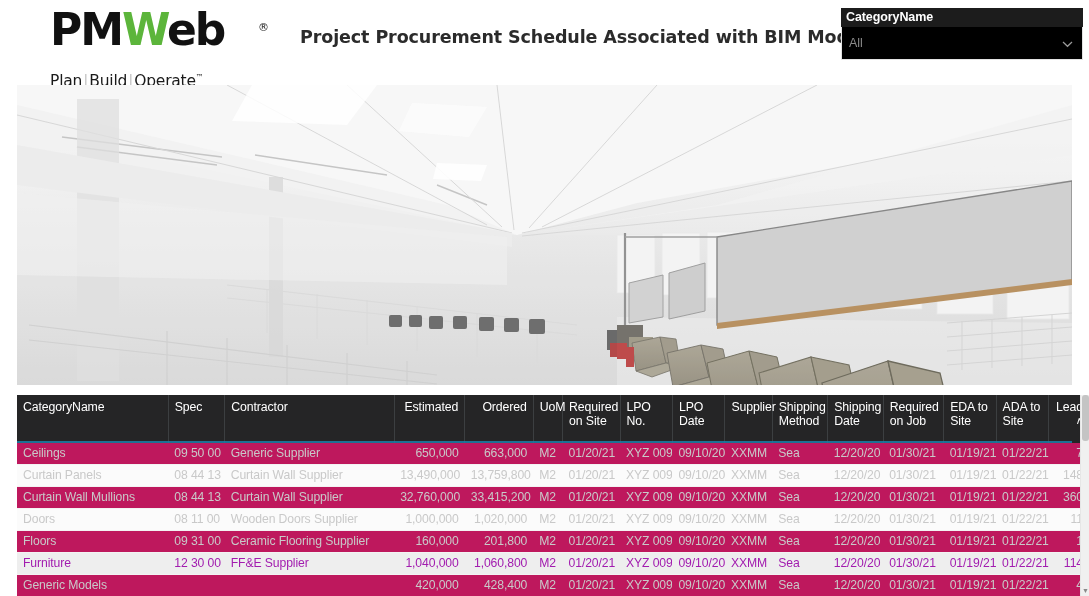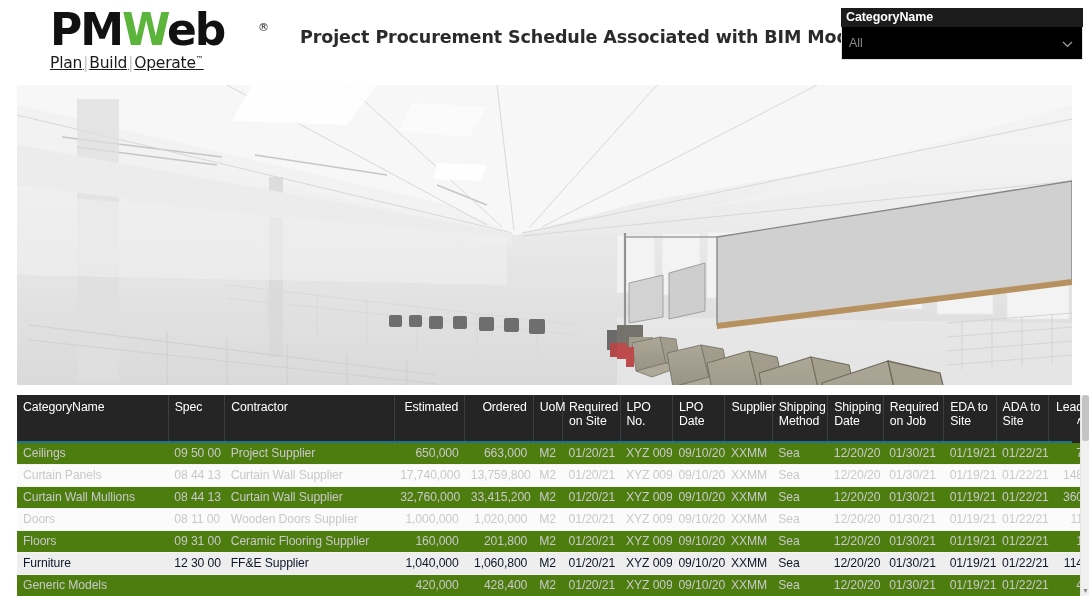--- a/index.html
+++ b/index.html
@@ -31,7 +31,7 @@
   .logo-tag {
     font-family:"DejaVu Sans", sans-serif;
     font-size:15.5px; color:#1a1a1a; letter-spacing:-0.2px;
-    margin-top:2px; white-space:nowrap;text-decoration:underline;
+    margin-top:20px; white-space:nowrap;text-decoration:underline;
   }
   .logo-tag .sep { color:#9a9a9a; font-weight:300; padding:0 1px; }
   .logo-tm { font-size:8px; vertical-align:super; }

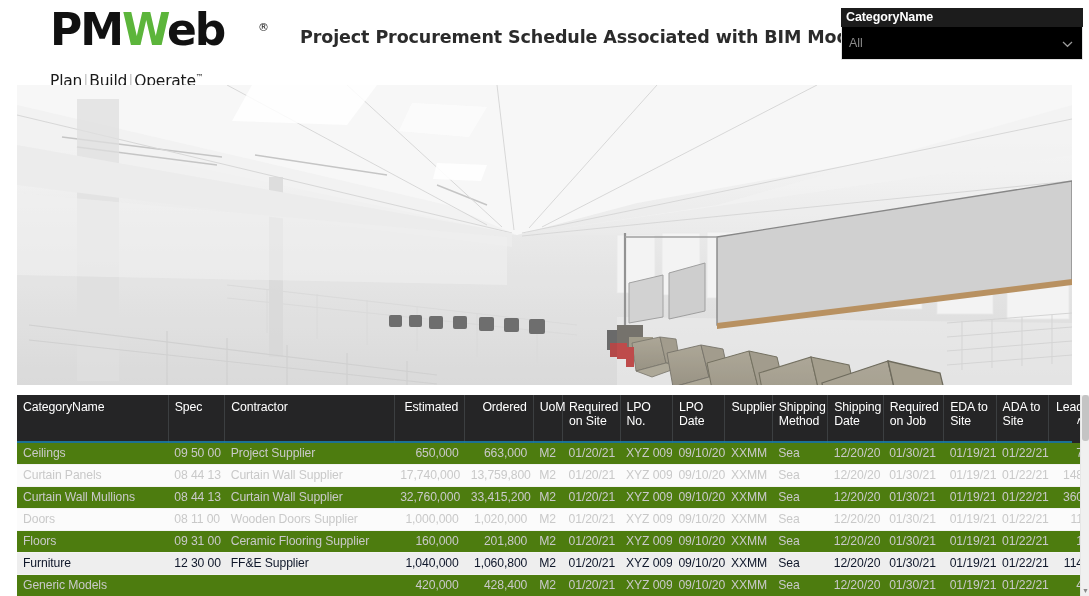--- a/index.html
+++ b/index.html
@@ -86,7 +86,7 @@
     border-bottom:1px solid #f3f3f3;
   }
   table.grid td.num { text-align:right;margin-left:32px; }
-  table.grid tbody tr { background:#4d7c0f; }
+  table.grid tbody tr { background:#be185d; }
   table.grid tbody tr.alt { background:#fbfbfb; }
   table.grid tbody tr.sel { background:#eeeeee; }
   table.grid tbody tr.sel td { color:#0f172a; }

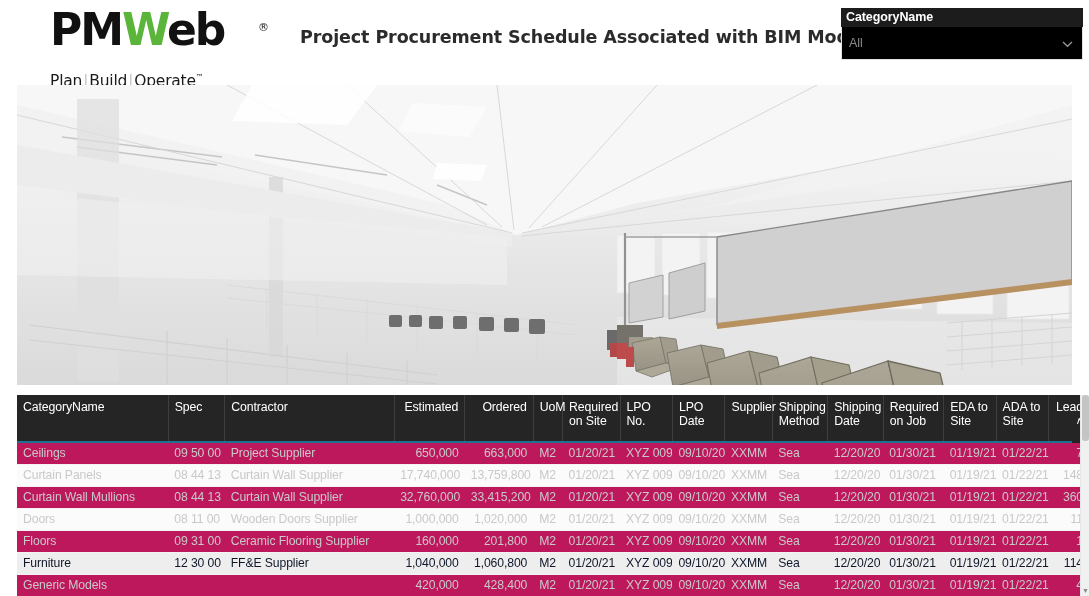--- a/index.html
+++ b/index.html
@@ -346,7 +346,7 @@
           <tr class="">
             <td>Ceilings</td>
             <td>09 50 00</td>
-            <td>Project Supplier</td>
+            <td>Generic Supplier</td>
             <td class="num">650,000</td>
             <td class="num">663,000</td>
             <td>M2</td>

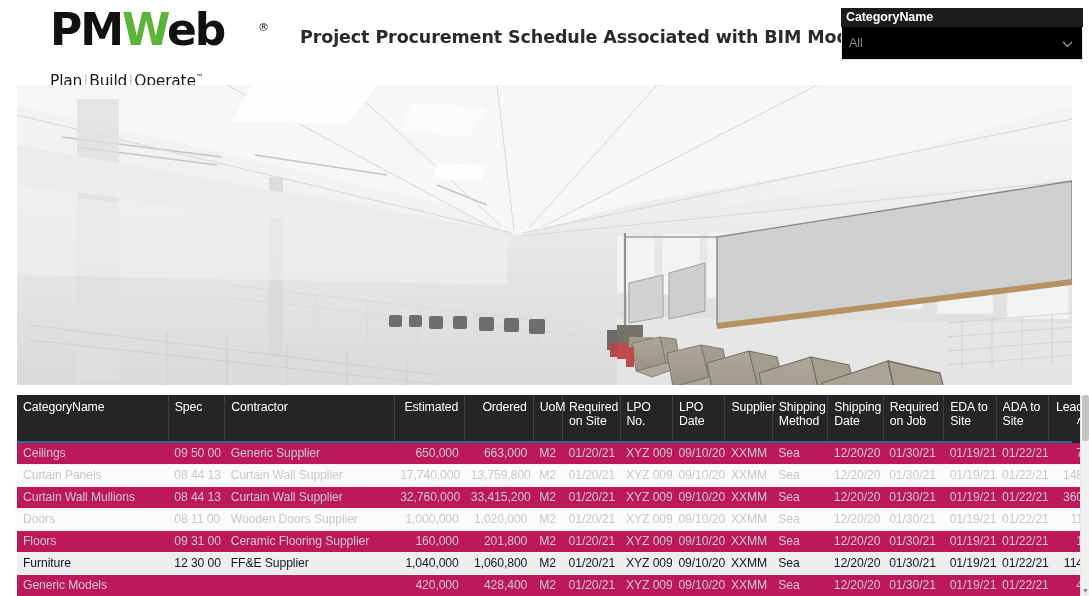--- a/index.html
+++ b/index.html
@@ -365,7 +365,7 @@
             <td>Curtain Panels</td>
             <td>08 44 13</td>
             <td>Curtain Wall Supplier</td>
-            <td class="num">17,740,000</td>
+            <td class="num">13,490,000</td>
             <td class="num">13,759,800</td>
             <td>M2</td>
             <td>01/20/21</td>

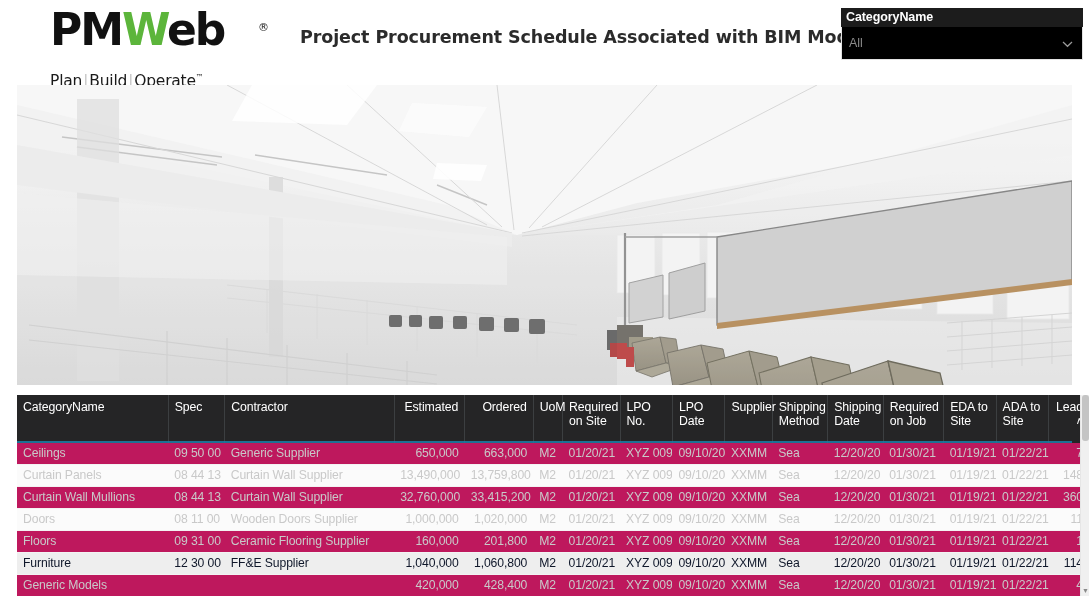--- a/index.html
+++ b/index.html
@@ -89,7 +89,7 @@
   table.grid tbody tr { background:#be185d; }
   table.grid tbody tr.alt { background:#fbfbfb; }
   table.grid tbody tr.sel { background:#eeeeee; }
-  table.grid tbody tr.sel td { color:#0f172a; }
+  table.grid tbody tr.sel td { color:#a21caf; }
   .hdr-underline { position:absolute; left:17px; top:441px; width:1055px; height:2px; background:#1b7fa8; opacity:0.85; }
 
   .sortcaret { float:right; font-size:10px; line-height:12px; margin-left:2px; }

